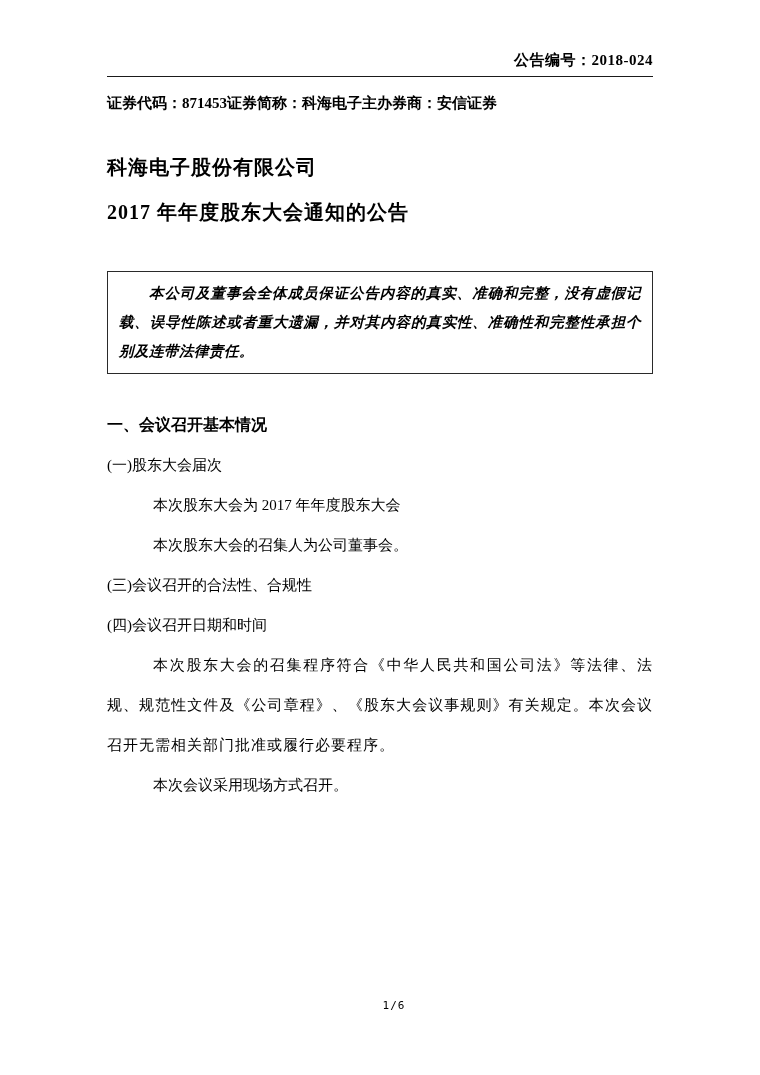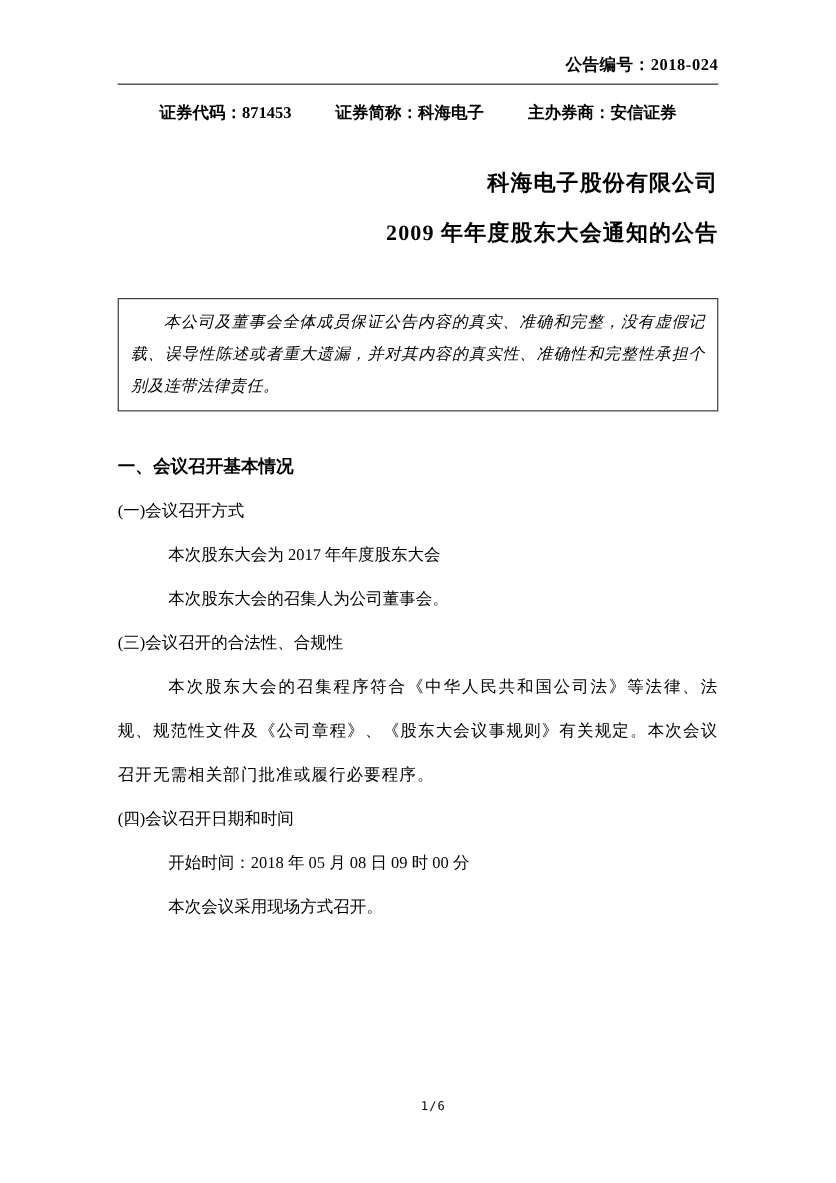--- a/index.html
+++ b/index.html
@@ -33,13 +33,12 @@
   }
   .securities-bar {
     display: flex;
-    justify-content: center;
+    justify-content: flex-start;
     align-items: baseline;
     font-weight: bold;
     font-size: 15px;
     margin-top: 17px;
     line-height: 18px;
-    gap: 40px;
   }
   .titles {
     margin-top: 33px;

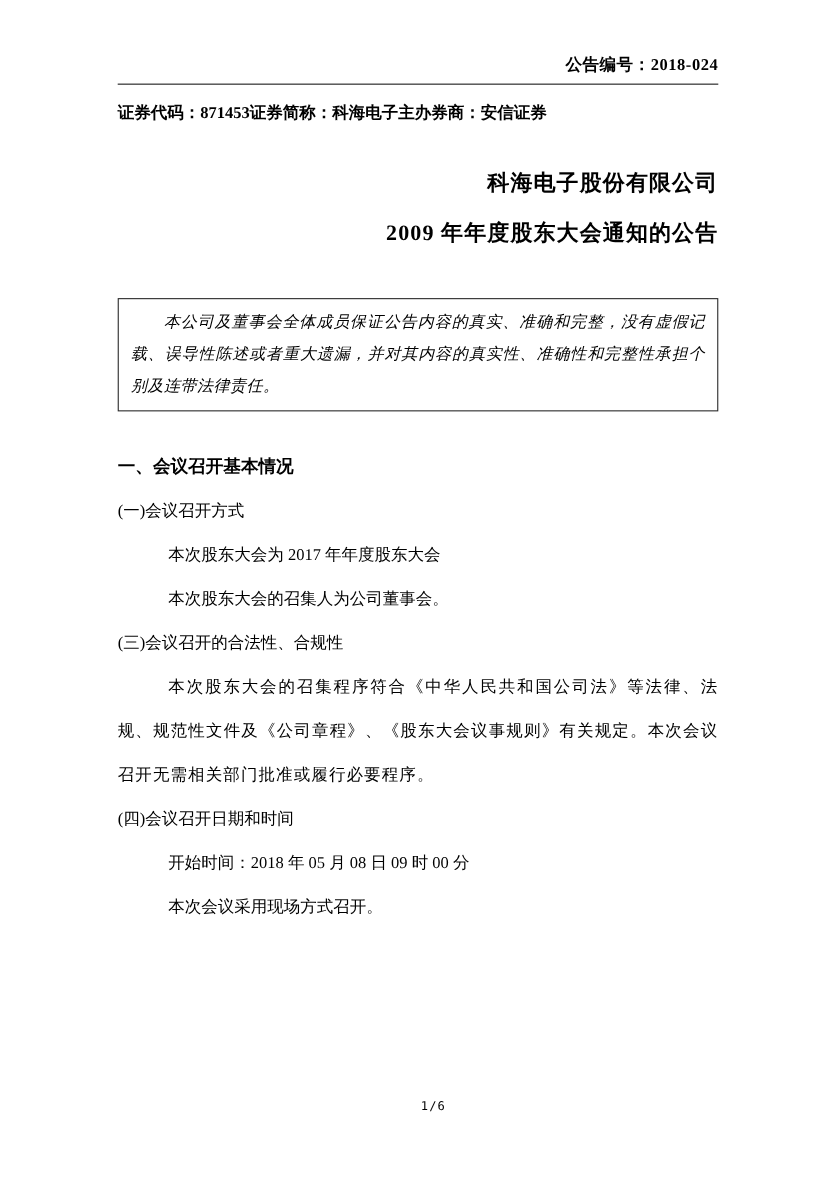--- a/index.html
+++ b/index.html
@@ -42,7 +42,7 @@
   }
   .titles {
     margin-top: 33px;
-    text-align: right;
+    text-align: left;
     font-weight: bold;
     font-size: 20px;
     line-height: 45px;

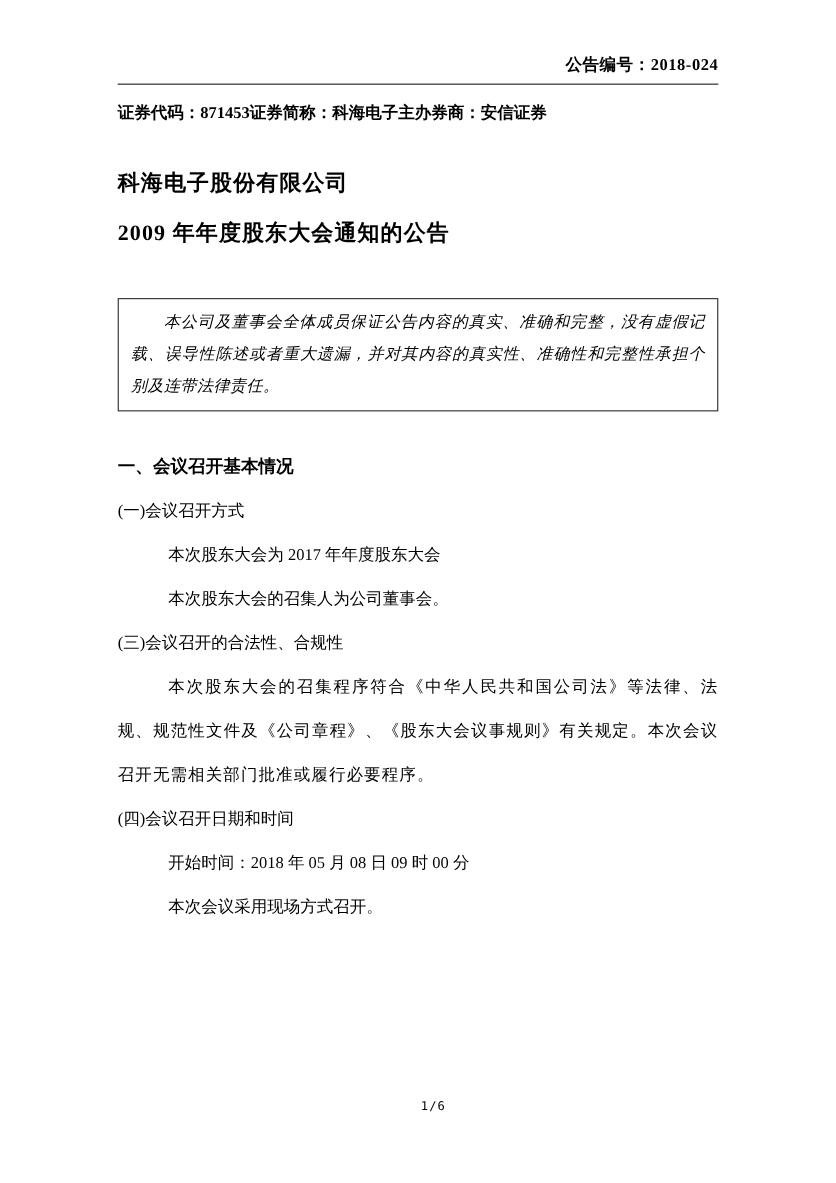--- a/index.html
+++ b/index.html
@@ -116,7 +116,7 @@
 
   <div class="titles">
     <div>科海电子股份有限公司</div>
-    <div>2009 年年度股东大会通知的公告</div>
+    <div>2017 年年度股东大会通知的公告</div>
   </div>
 
   <div class="notice-box">

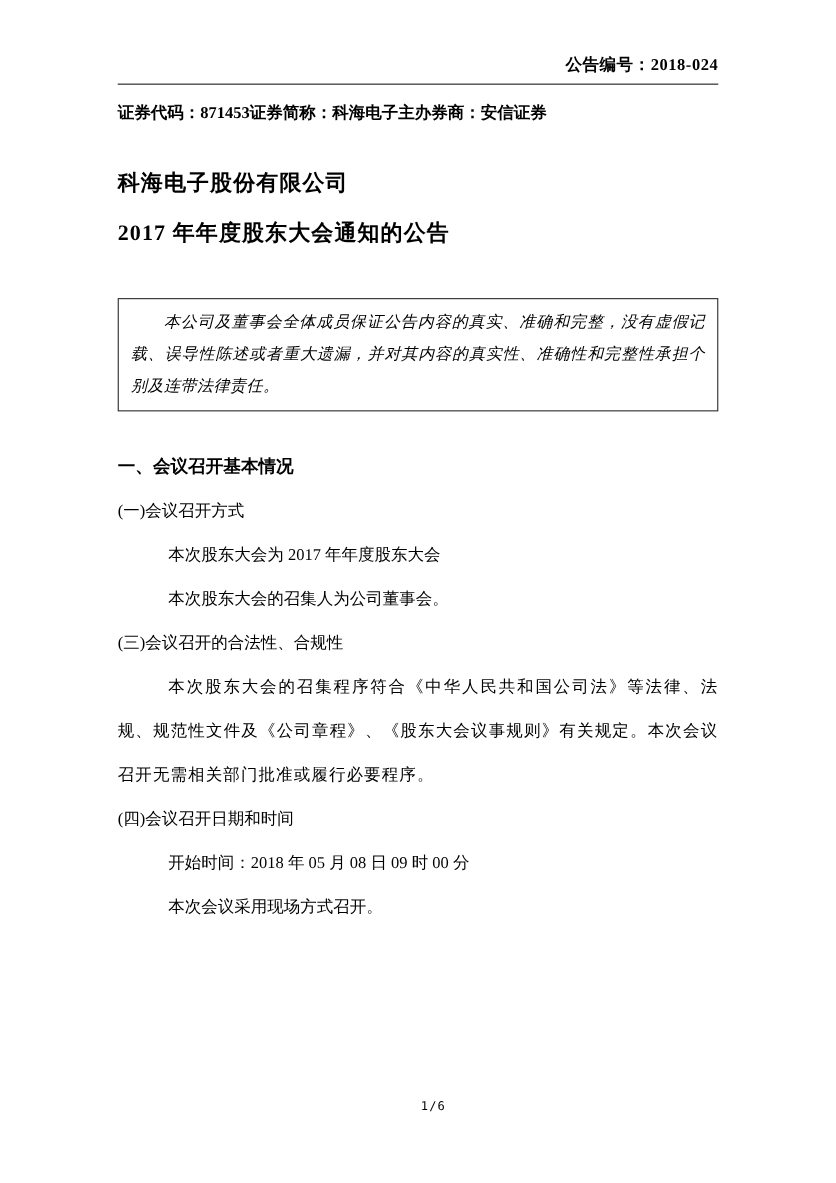--- a/index.html
+++ b/index.html
@@ -62,6 +62,7 @@
     text-indent: 30px;
     text-align: justify;
     letter-spacing: 0.5px;
+    font-weight: bold;
   }
   .doc-body {
     margin-top: 31px;

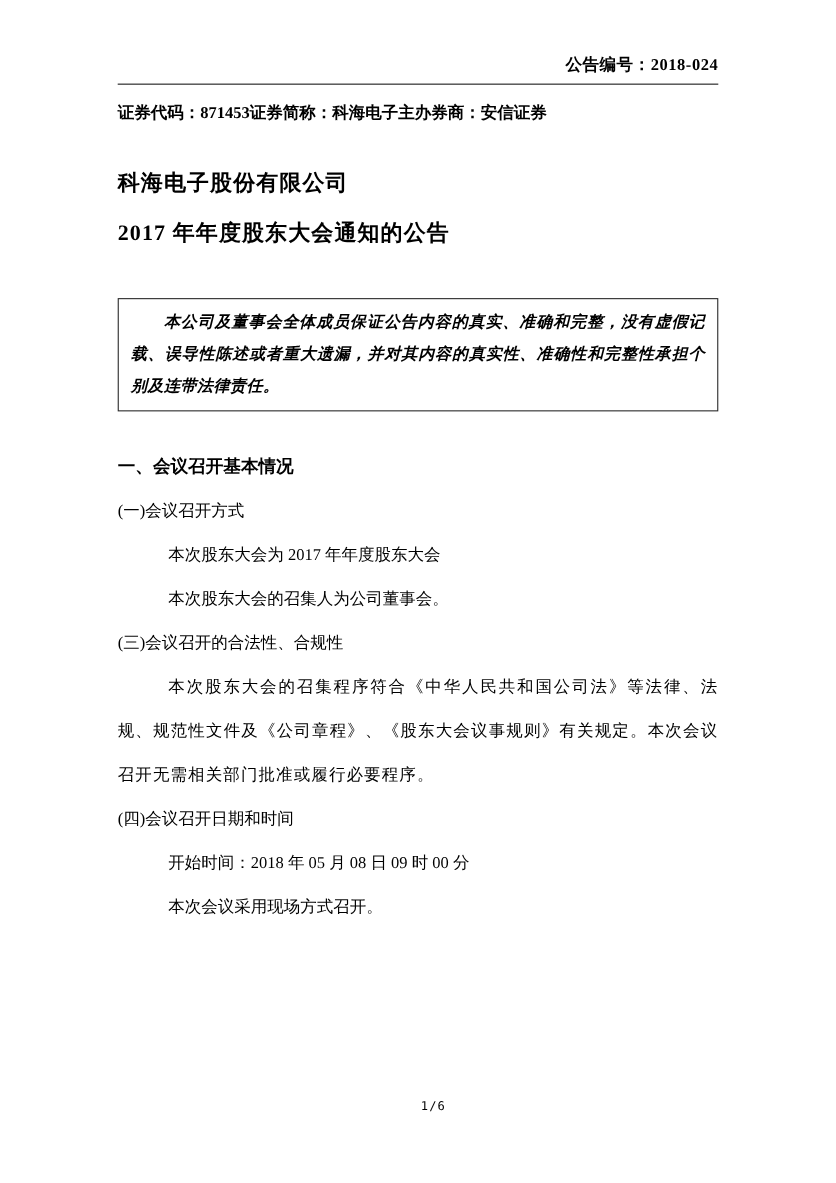--- a/index.html
+++ b/index.html
@@ -126,7 +126,7 @@
 
   <div class="doc-body">
     <p class="line heading">一、会议召开基本情况</p>
-    <p class="line sub">(一)会议召开方式</p>
+    <p class="line sub">(一)股东大会届次</p>
     <p class="line indent">本次股东大会为 2017 年年度股东大会</p>
     <p class="line indent">本次股东大会的召集人为公司董事会。</p>
     <p class="line sub">(三)会议召开的合法性、合规性</p>

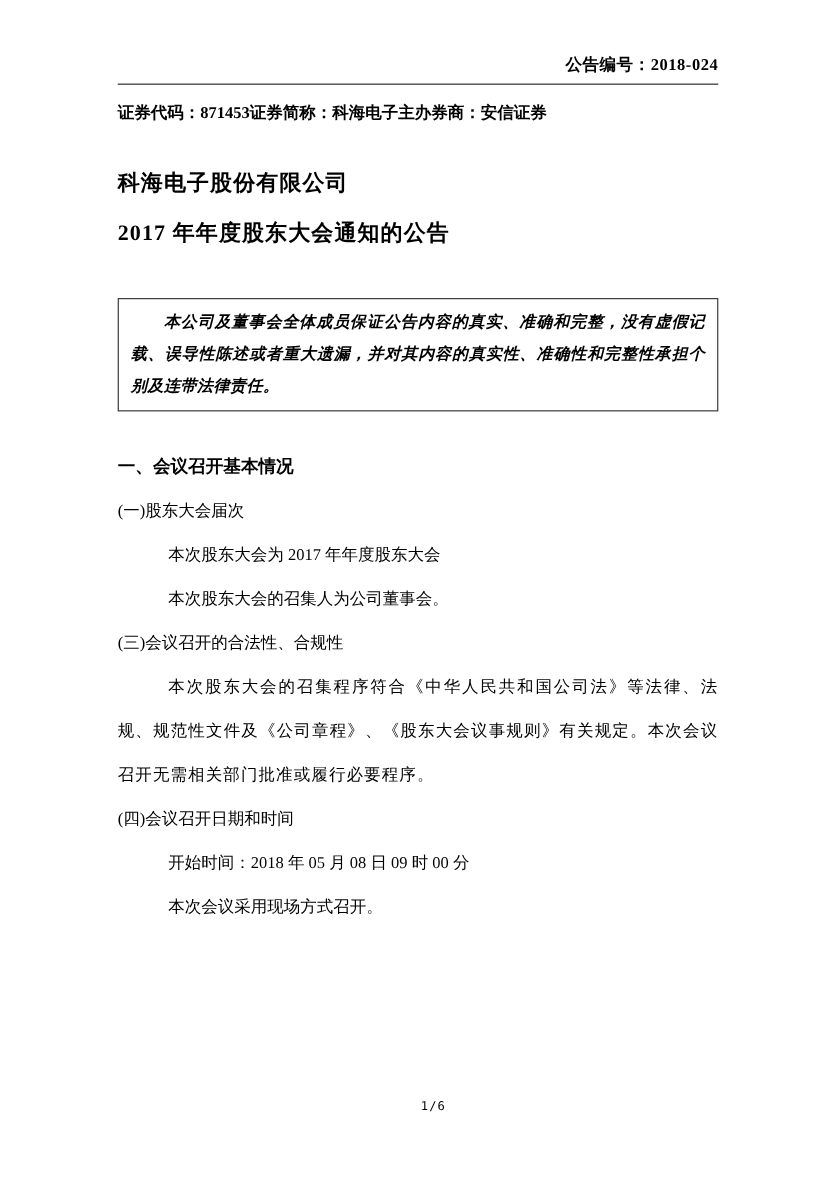--- a/index.html
+++ b/index.html
@@ -130,8 +130,8 @@
     <p class="line indent">本次股东大会为 2017 年年度股东大会</p>
     <p class="line indent">本次股东大会的召集人为公司董事会。</p>
     <p class="line sub">(三)会议召开的合法性、合规性</p>
+    <p class="line sub">(四)会议召开日期和时间</p>
     <p class="line para">本次股东大会的召集程序符合《中华人民共和国公司法》等法律、法规、规范性文件及《公司章程》、《股东大会议事规则》有关规定。本次会议召开无需相关部门批准或履行必要程序。</p>
-    <p class="line sub">(四)会议召开日期和时间</p>
     <p class="line indent">开始时间：2018 年 05 月 08 日 09 时 00 分</p>
     <p class="line indent">本次会议采用现场方式召开。</p>
   </div>

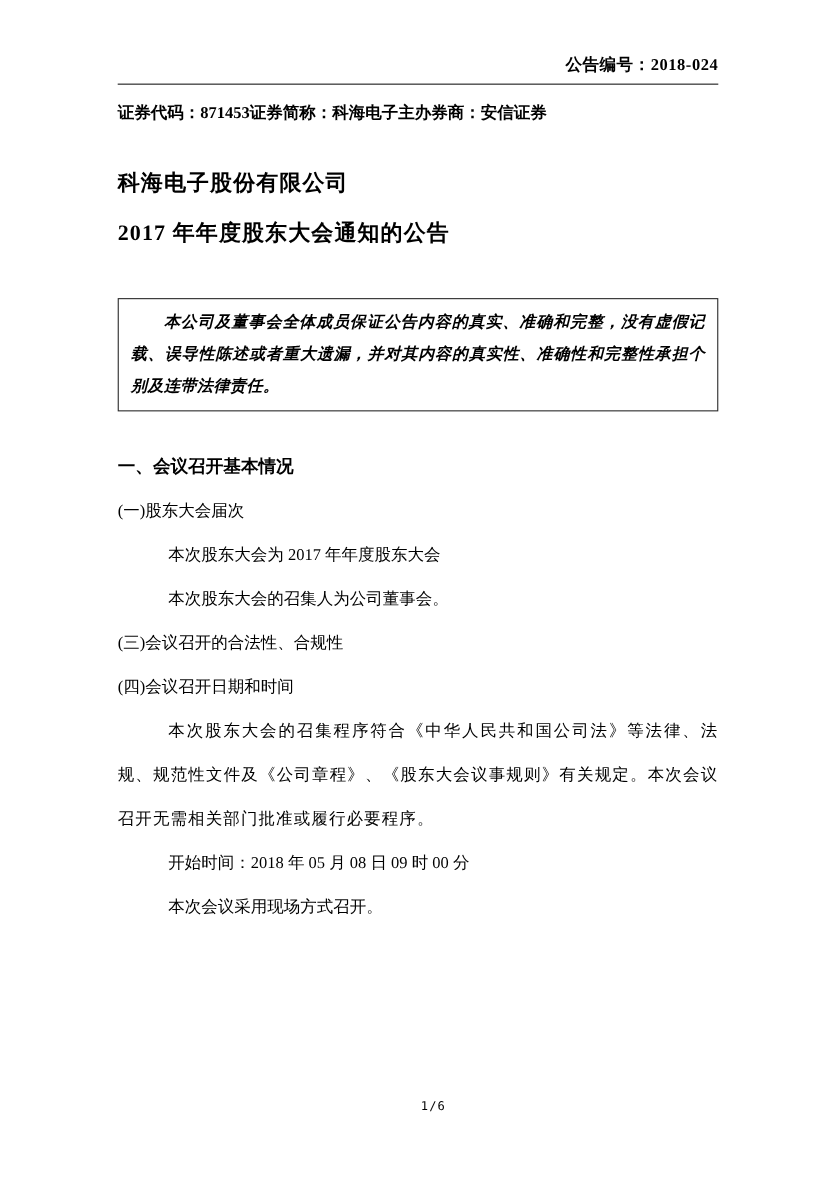--- a/index.html
+++ b/index.html
@@ -132,7 +132,6 @@
     <p class="line sub">(三)会议召开的合法性、合规性</p>
     <p class="line sub">(四)会议召开日期和时间</p>
     <p class="line para">本次股东大会的召集程序符合《中华人民共和国公司法》等法律、法规、规范性文件及《公司章程》、《股东大会议事规则》有关规定。本次会议召开无需相关部门批准或履行必要程序。</p>
-    <p class="line indent">开始时间：2018 年 05 月 08 日 09 时 00 分</p>
     <p class="line indent">本次会议采用现场方式召开。</p>
   </div>
 

